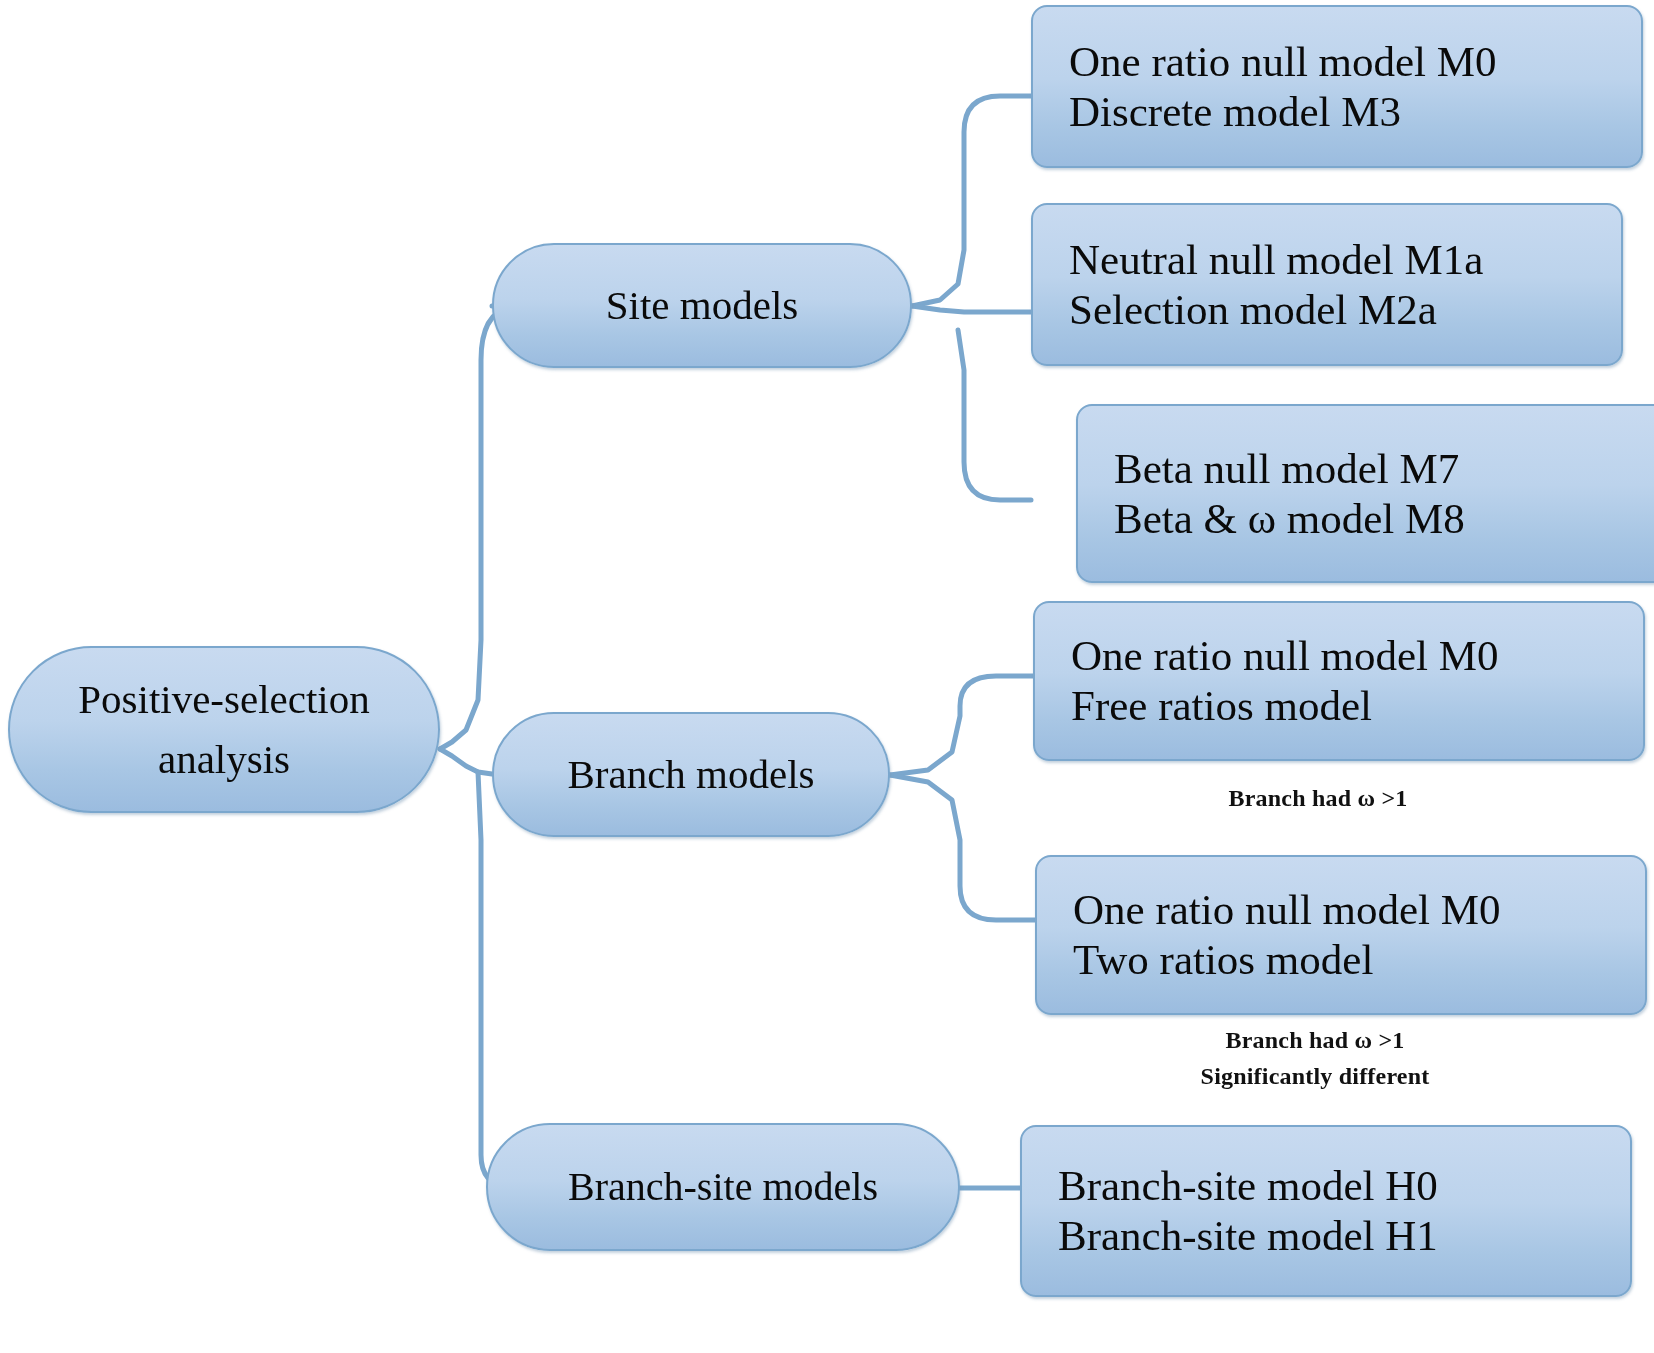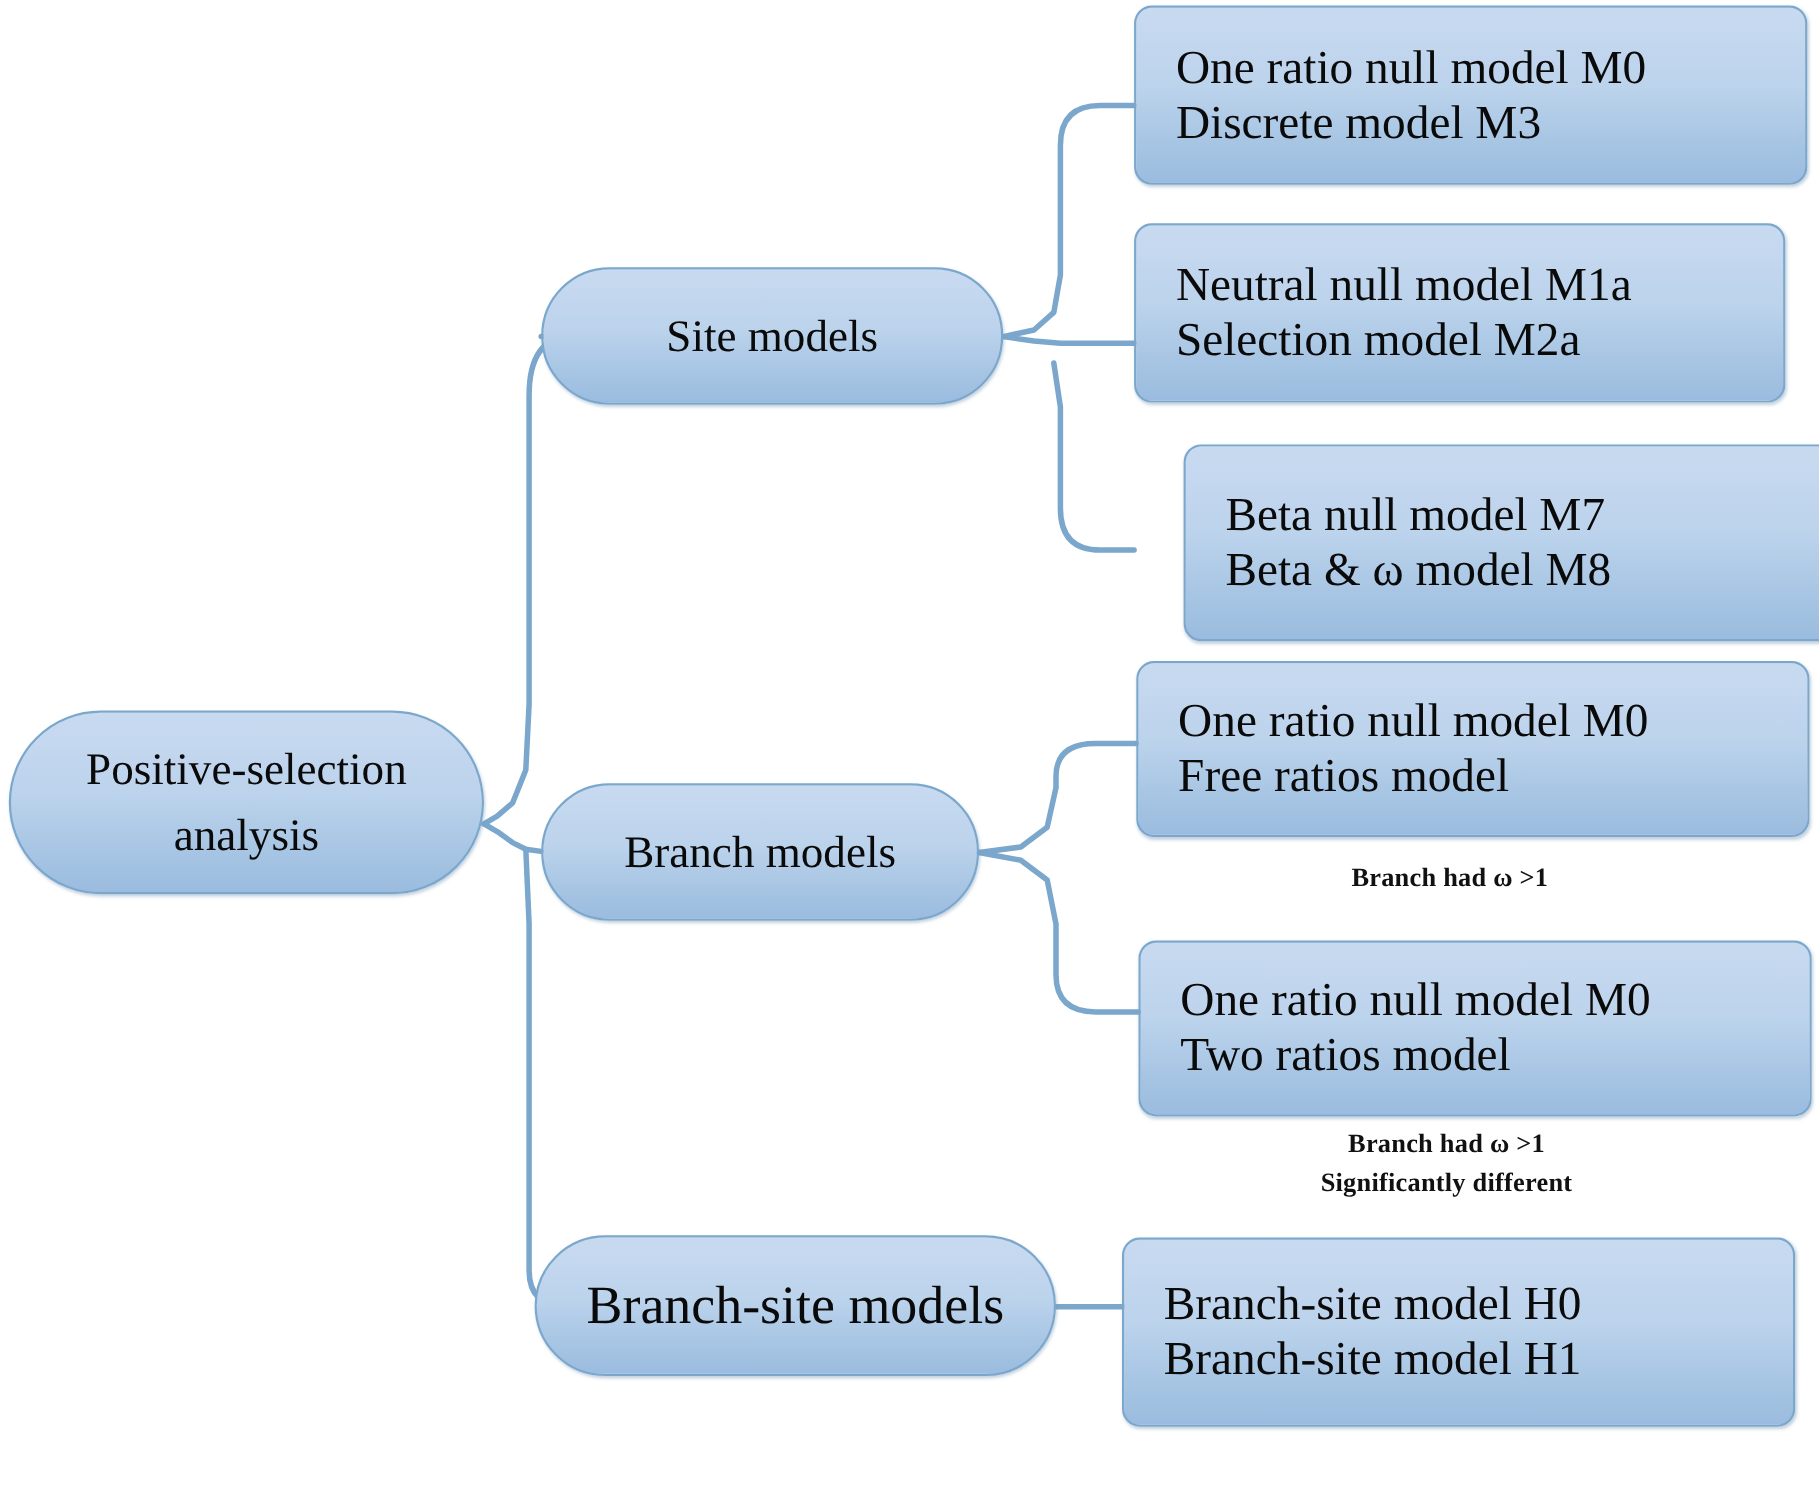--- a/index.html
+++ b/index.html
@@ -69,7 +69,7 @@
   #node-branchsite {
     left: 486px; top: 1123px; width: 474px; height: 128px;
     border-radius: 64px;
-    font-size: 49px;
+    font-size: 40px;
   }
 
   

